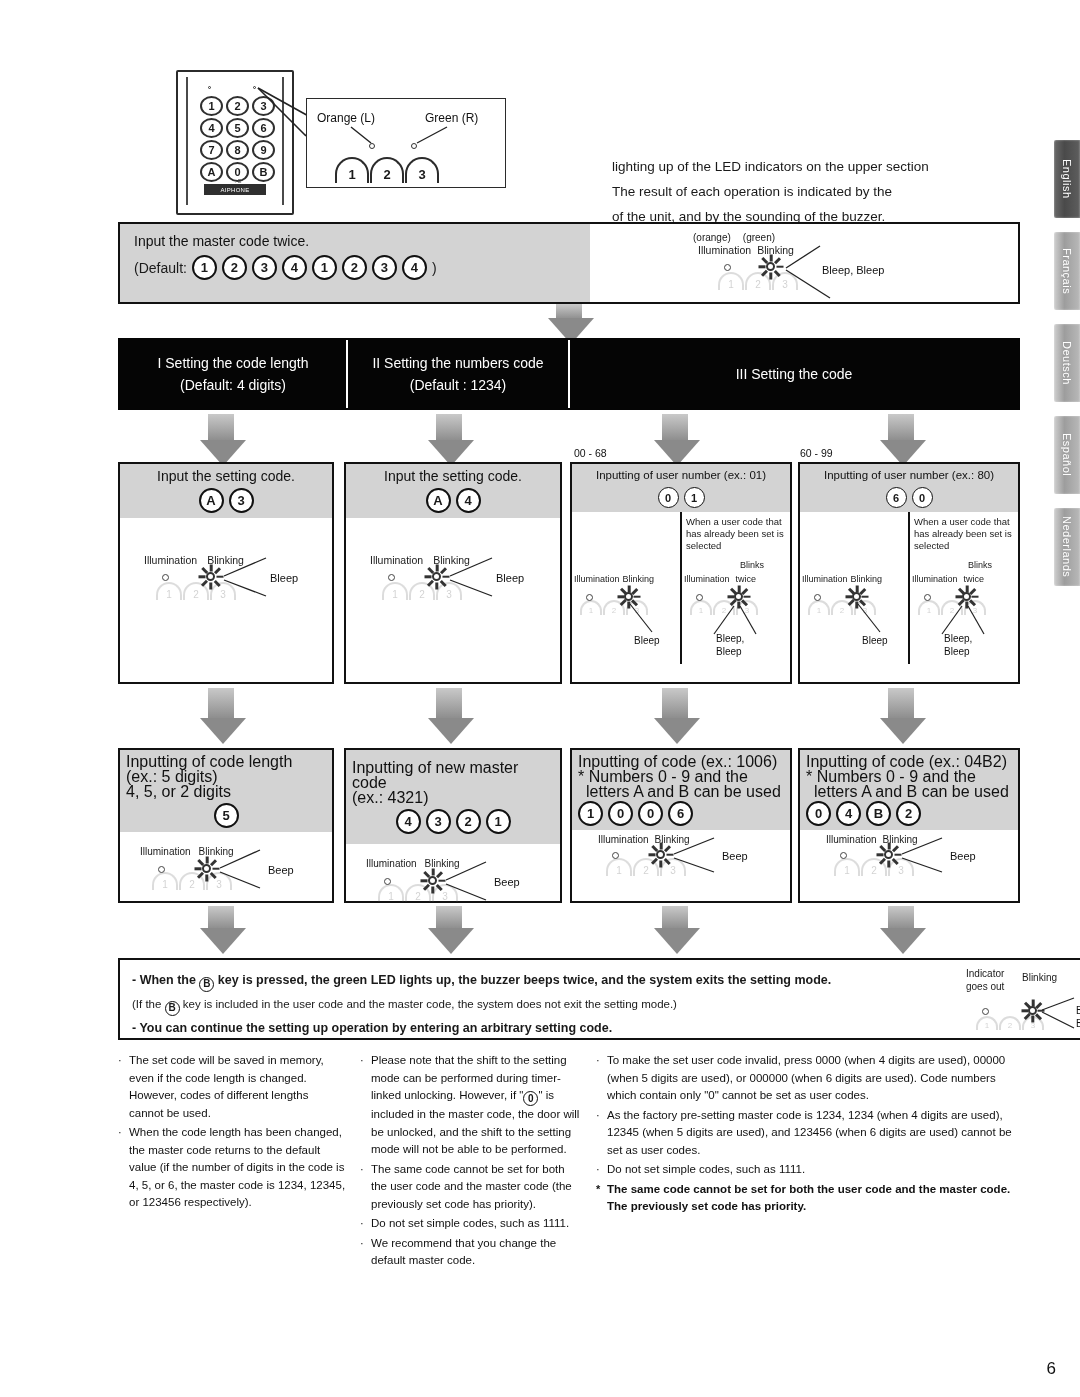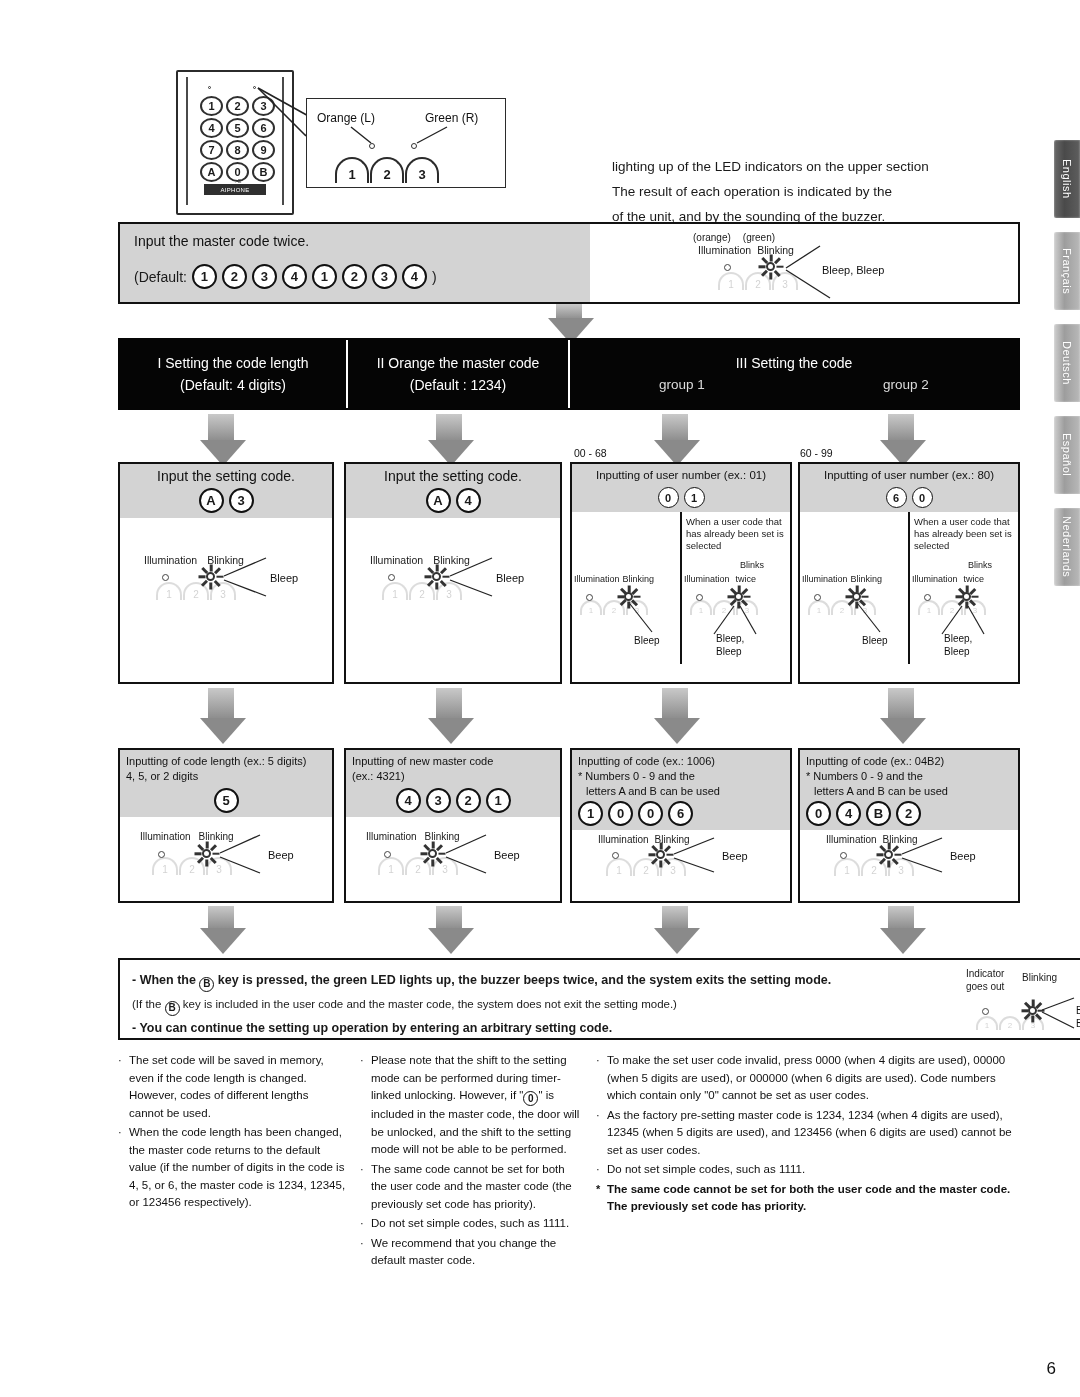--- a/index.html
+++ b/index.html
@@ -211,7 +211,7 @@
   <div class="box masterbox" style="position:absolute;left:118px;top:222px;width:902px;">
     <div class="left">
       <div class="box-title" style="font-size:14px">Input the master code twice.</div>
-      <div style="display:flex;align-items:center;gap:5px;margin-top:15px">
+      <div style="display:flex;align-items:center;gap:5px;margin-top:6px">
         <span style="font-size:14px">(Default:</span>
         <span class="key">1</span>
         <span class="key">2</span>

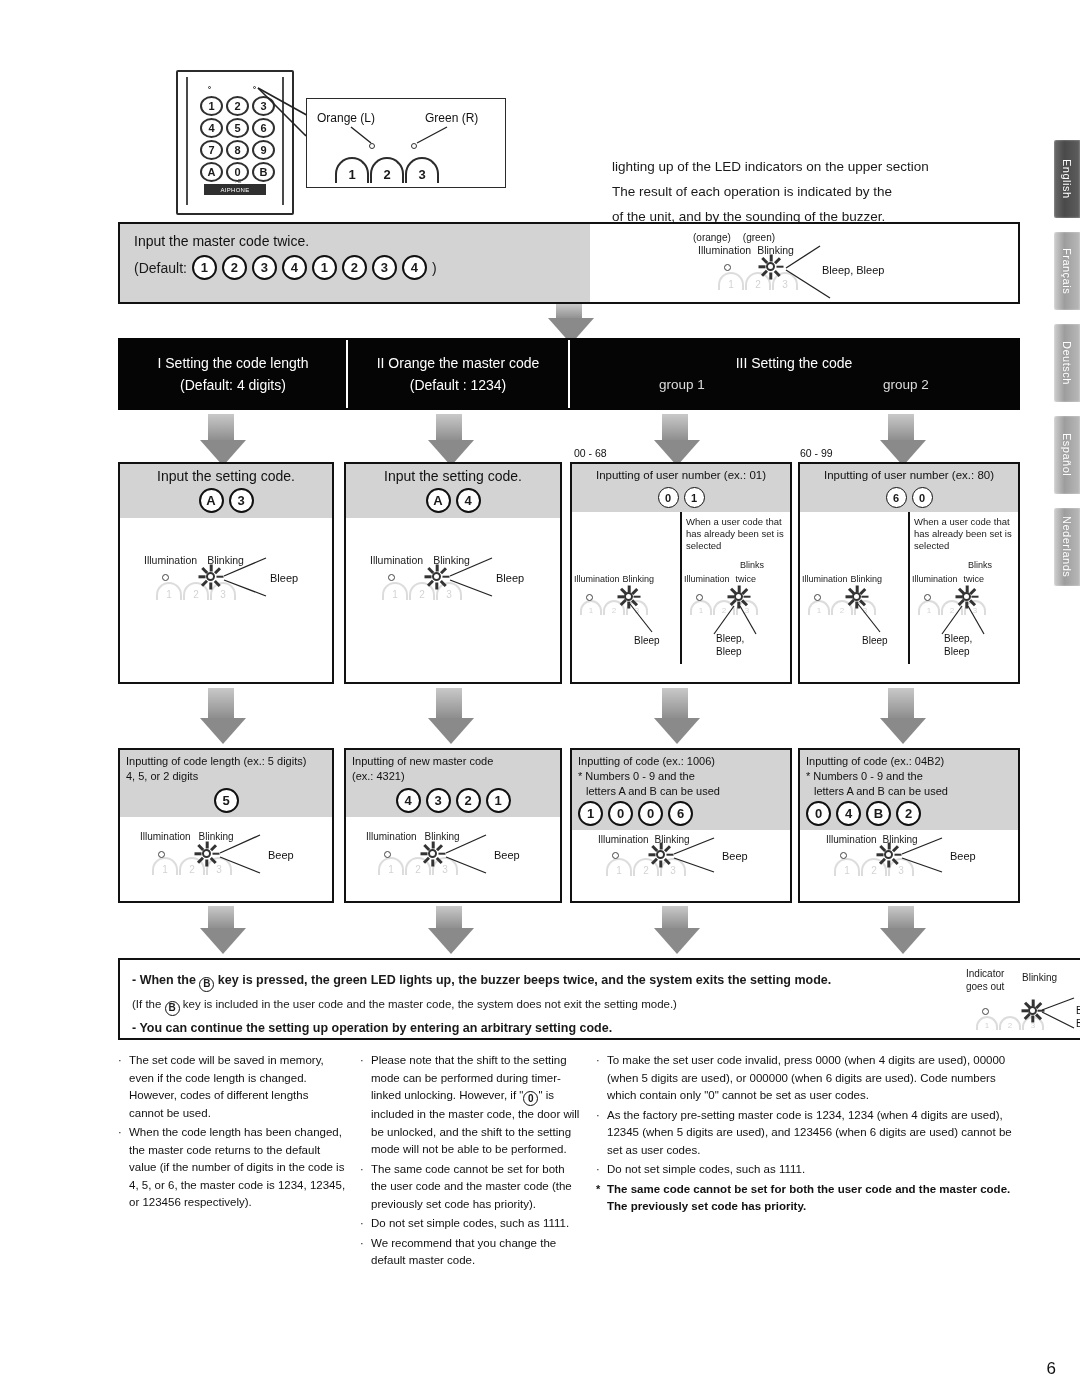--- a/index.html
+++ b/index.html
@@ -272,7 +272,7 @@
       <div>(Default: 4 digits)</div>
     </div>
     <div class="cell c2">
-      <div>II Orange the master code</div>
+      <div>II Setting the numbers code</div>
       <div>(Default : 1234)</div>
     </div>
     <div class="cell c3">

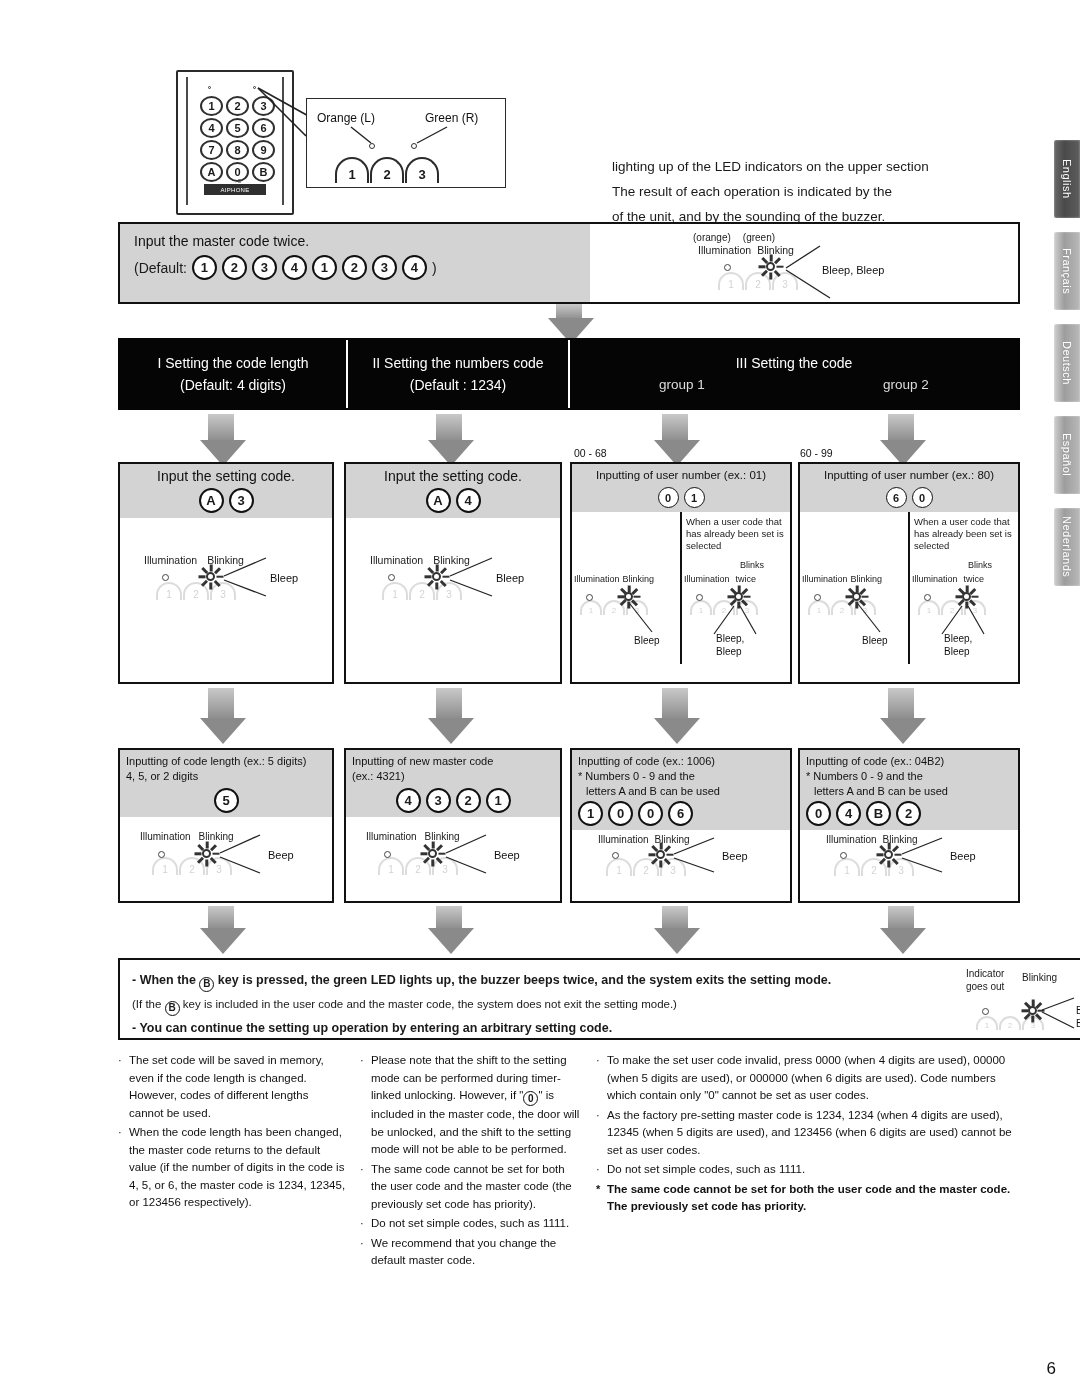--- a/index.html
+++ b/index.html
@@ -277,10 +277,6 @@
     </div>
     <div class="cell c3">
       <div>III Setting the code</div>
-      <div class="groups">
-        <span>group 1</span>
-        <span>group 2</span>
-      </div>
     </div>
   </div>
 

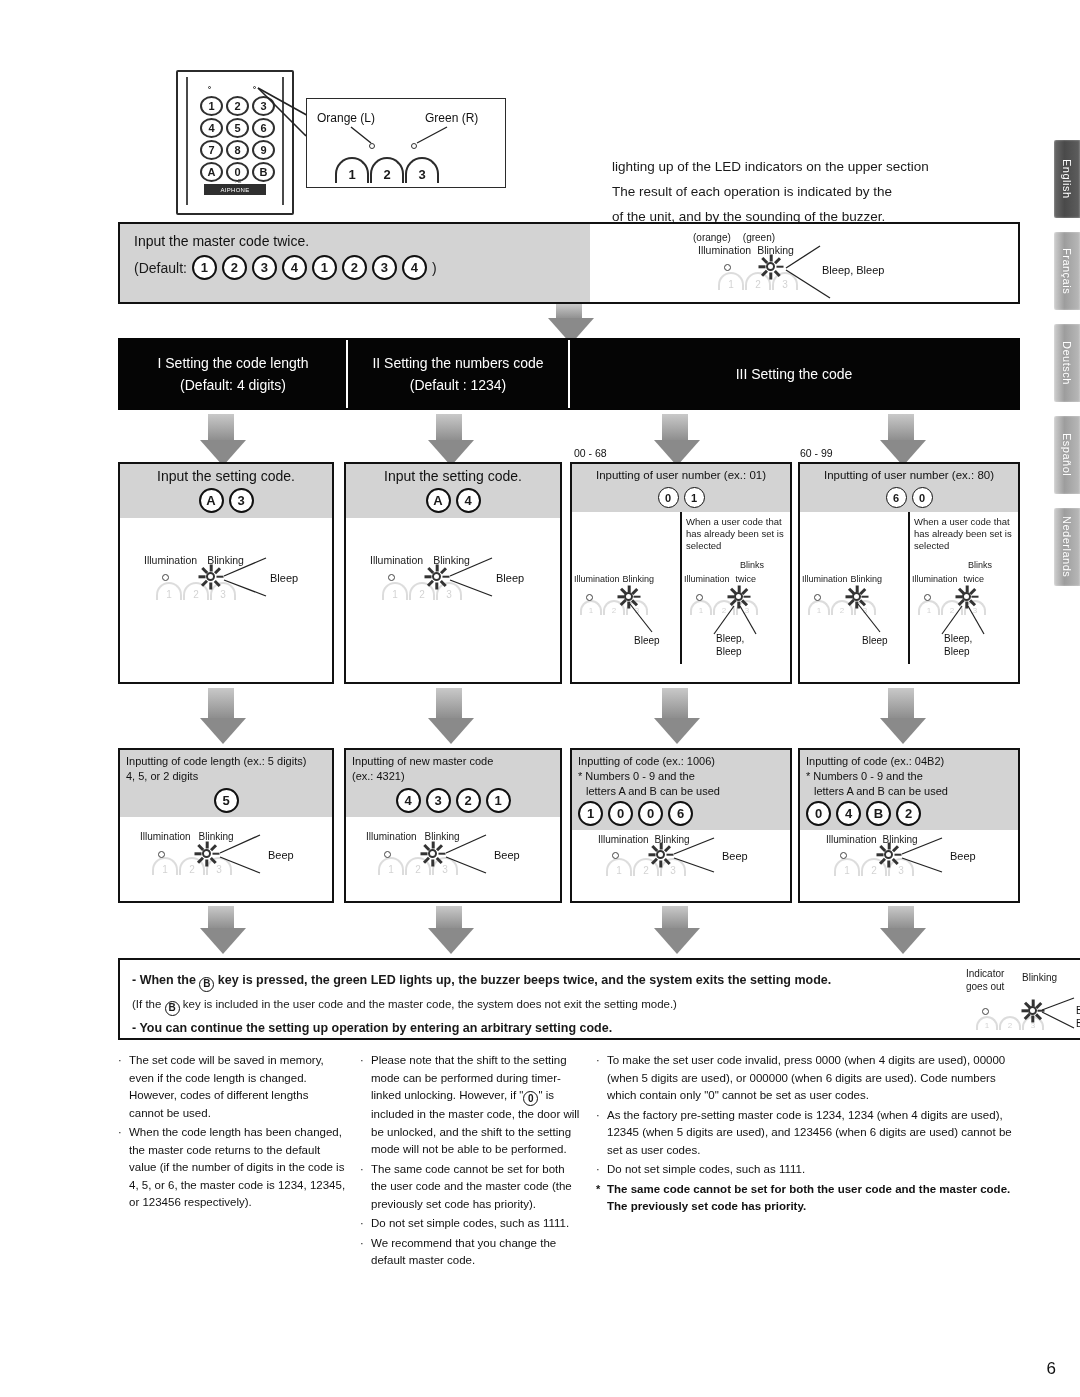--- a/index.html
+++ b/index.html
@@ -59,7 +59,7 @@
                 font-size: 13.5px; line-height: 25px; color: #1a1a1a; }
   .box { border: 2px solid #111; background: #fff; }
   .box-head { background: #d3d3d3; padding: 5px 8px; }
-  .box-title { font-size: 11px; line-height: 15px; color: #111; }
+  .box-title { font-size: 16px; line-height: 15px; color: #111; }
   .keys { display: flex; gap: 5px; justify-content: center; margin-top: 4px; }
   .keys.left { justify-content: flex-start; }
   .key { width: 25px; height: 25px; border: 2px solid #111; border-radius: 50%;

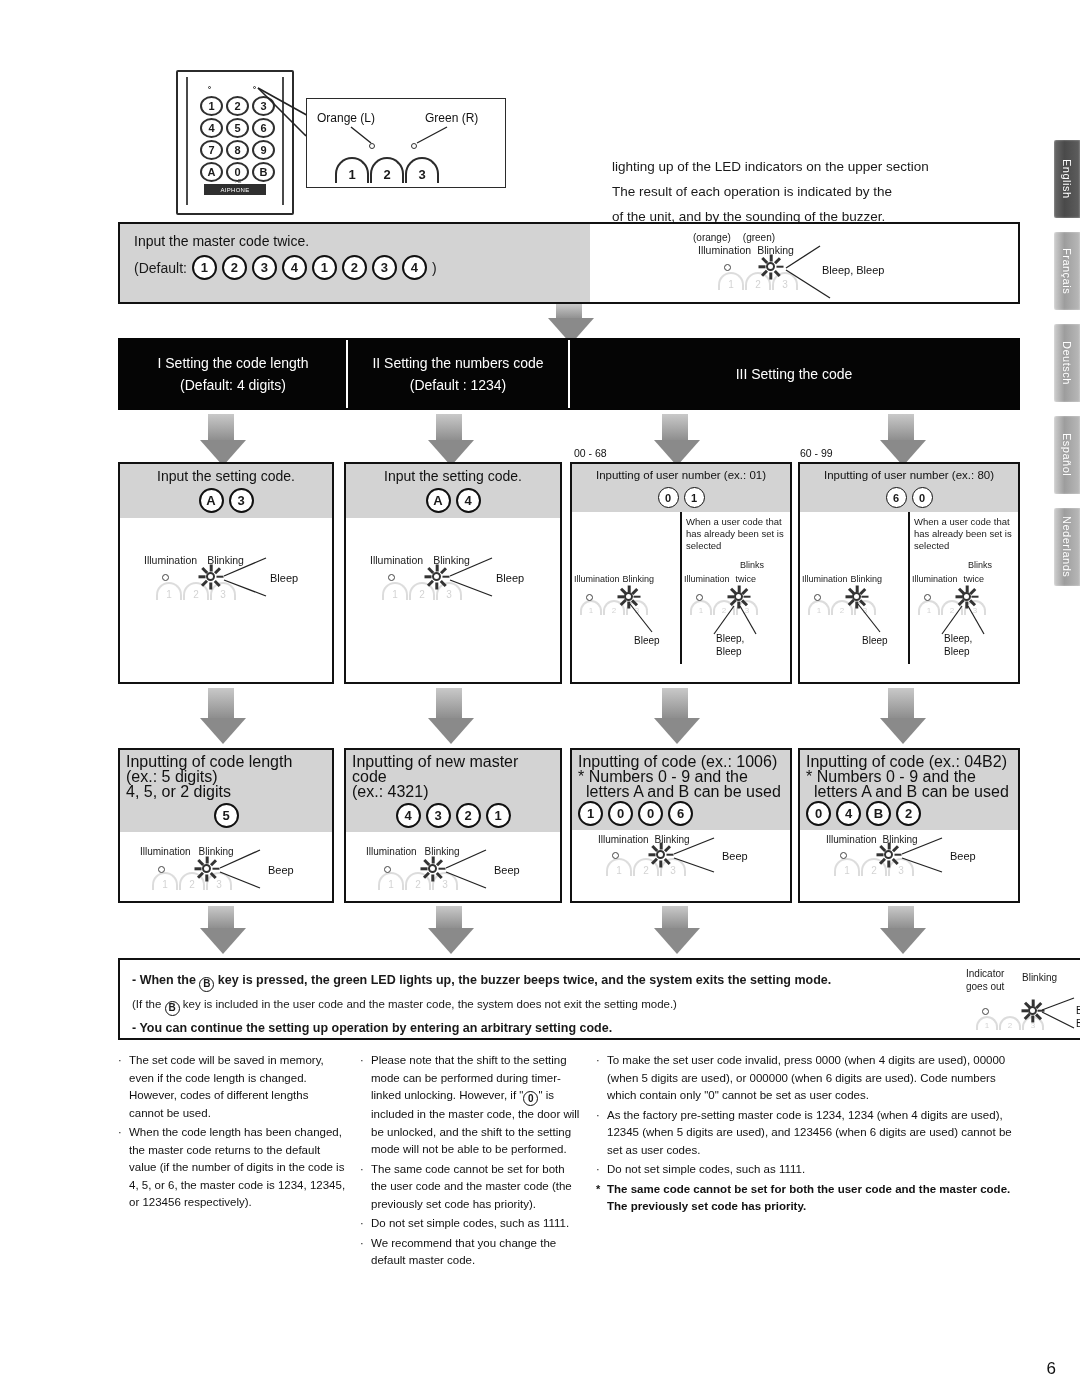--- a/index.html
+++ b/index.html
@@ -593,7 +593,7 @@
   </div>
 
   <div class="box" style="position:absolute;left:344px;top:748px;width:218px;height:155px">
-    <div class="box-head" style="padding:4px 6px">
+    <div class="box-head" style="padding:10px 6px">
       <div class="box-title">Inputting of new master code</div>
       <div class="box-title">(ex.:  4321)</div>
       <div class="keys">

